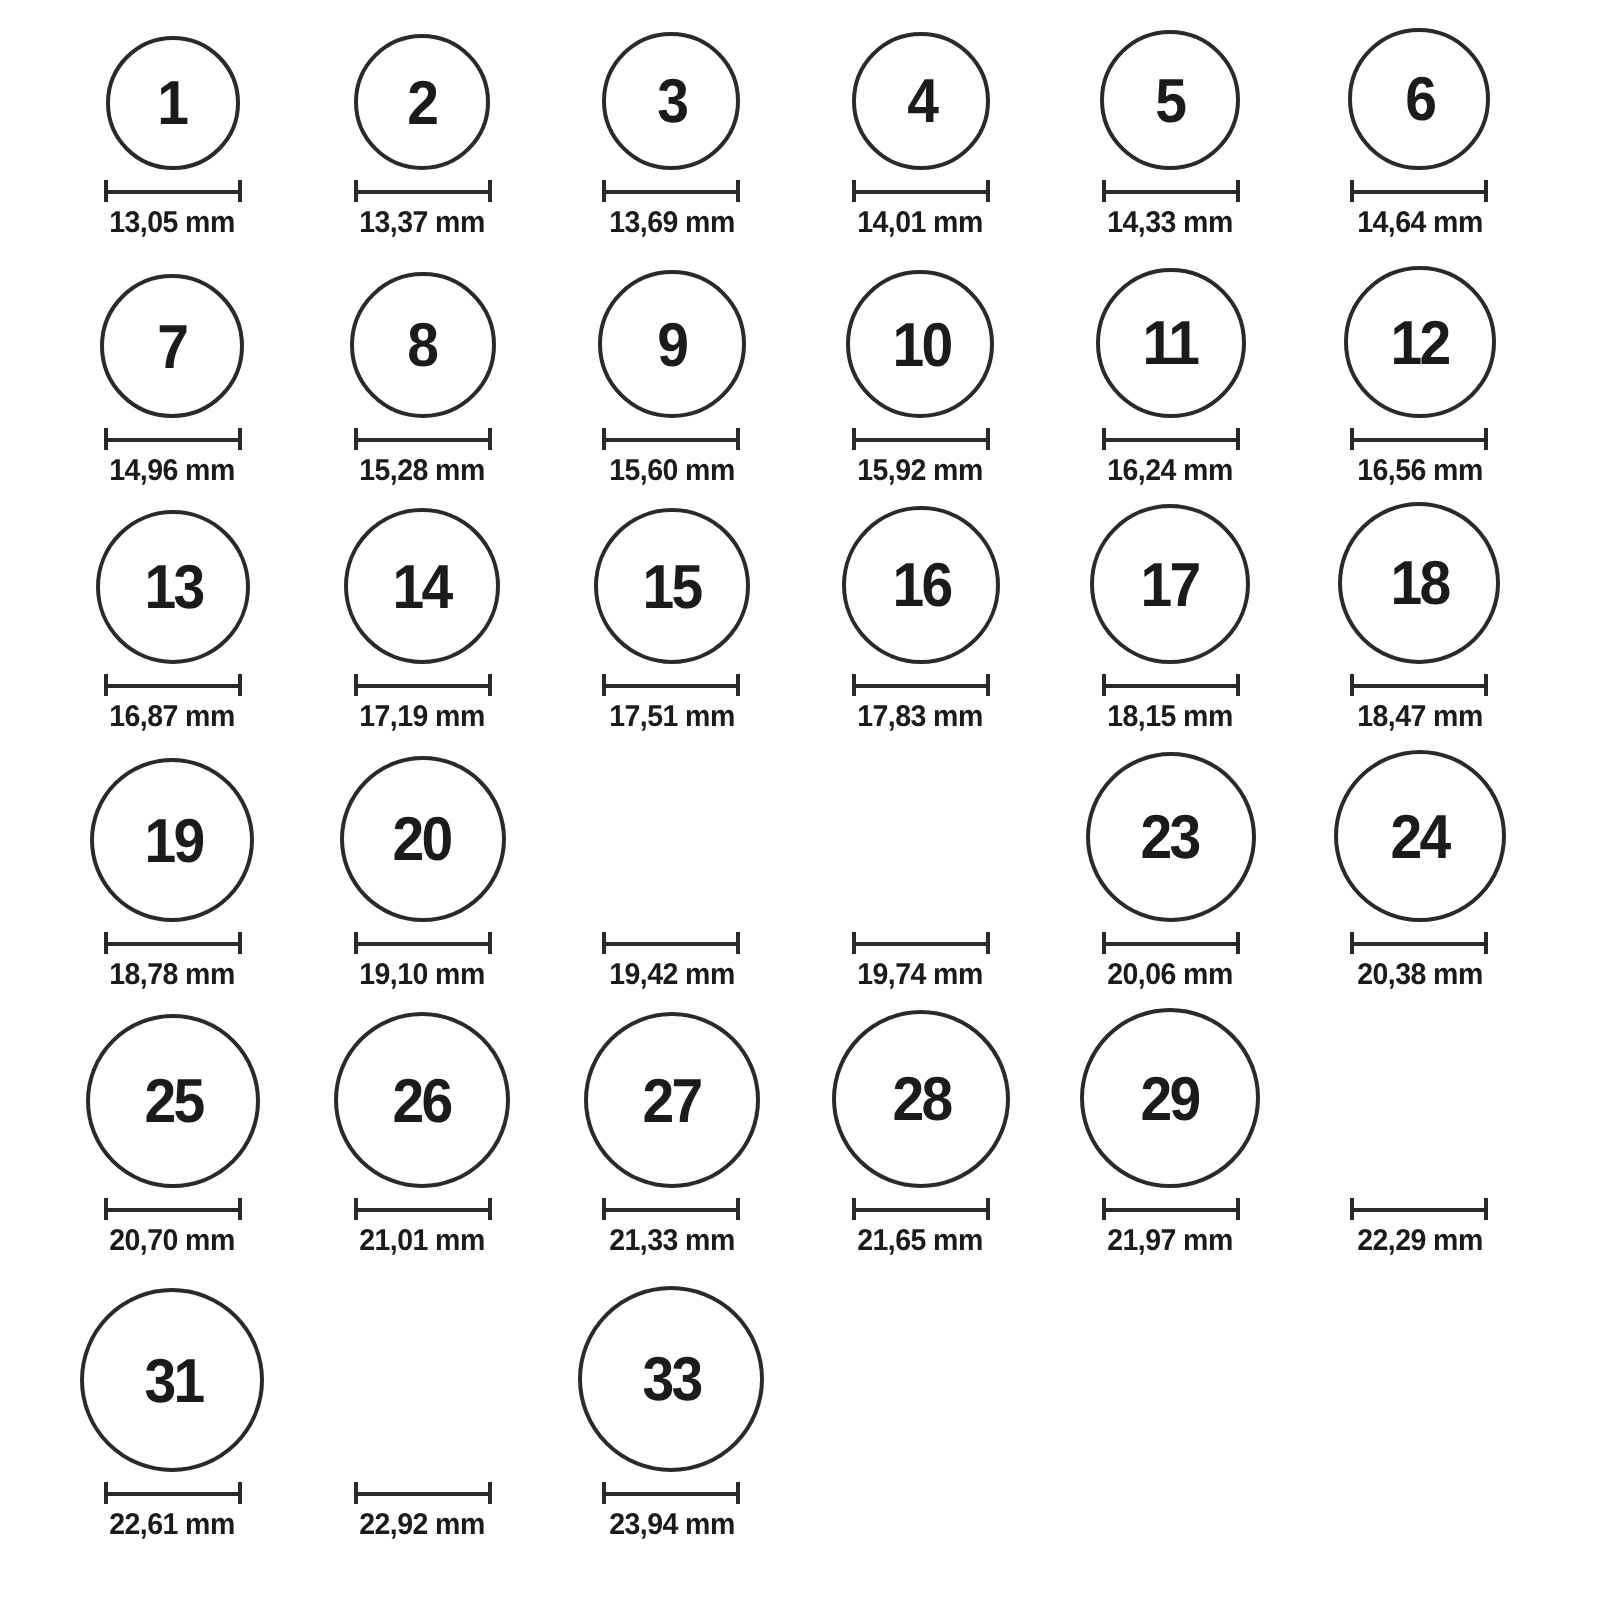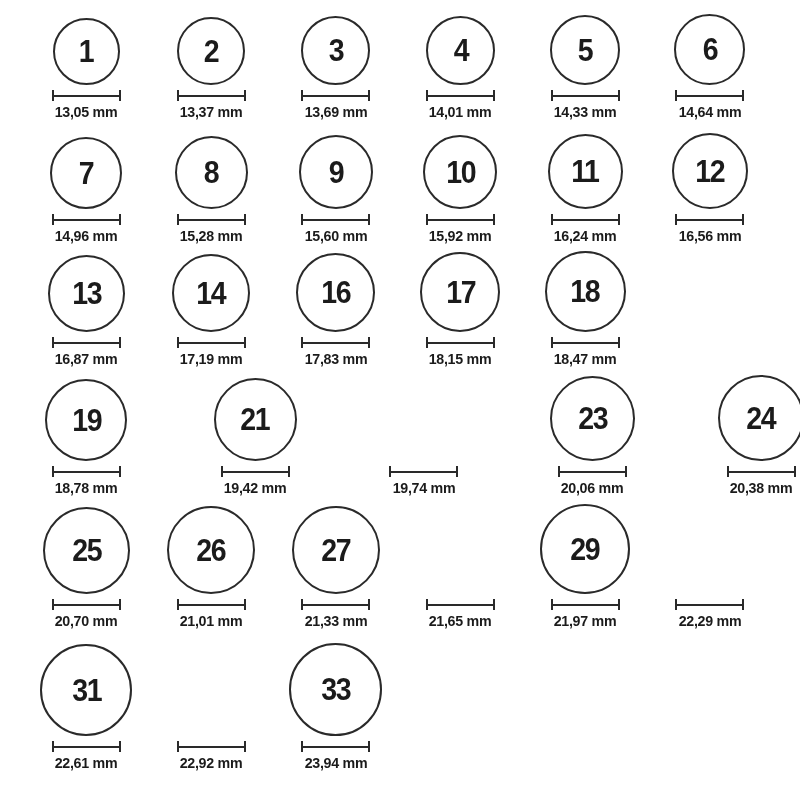--- a/index.html
+++ b/index.html
@@ -196,6 +196,17 @@
         <div class="dlabel">17,19 mm</div>
       </div>
       <div class="cell">
+        <div class="circle" style="width:78px;height:78px">
+          <span class="num">15</span>
+        </div>
+        <div class="mline">
+          <span class="tick"></span>
+          <span class="bar"></span>
+          <span class="tick"></span>
+        </div>
+        <div class="dlabel">17,51 mm</div>
+      </div>
+      <div class="cell">
         <div class="circle" style="width:79px;height:79px">
           <span class="num">16</span>
         </div>

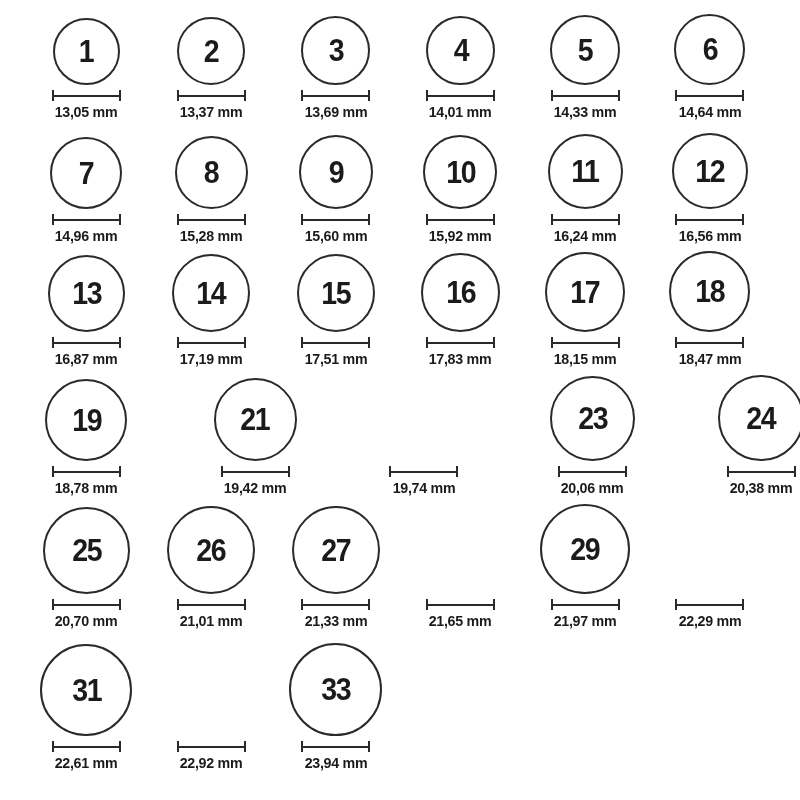--- a/index.html
+++ b/index.html
@@ -240,7 +240,7 @@
         <div class="dlabel">18,47 mm</div>
       </div>
     </div>
-    <div class="row" style="height: 129px; gap: 44px;">
+    <div class="row" style="height: 129px;">
       <div class="cell">
         <div class="circle" style="width:82px;height:82px">
           <span class="num">19</span>

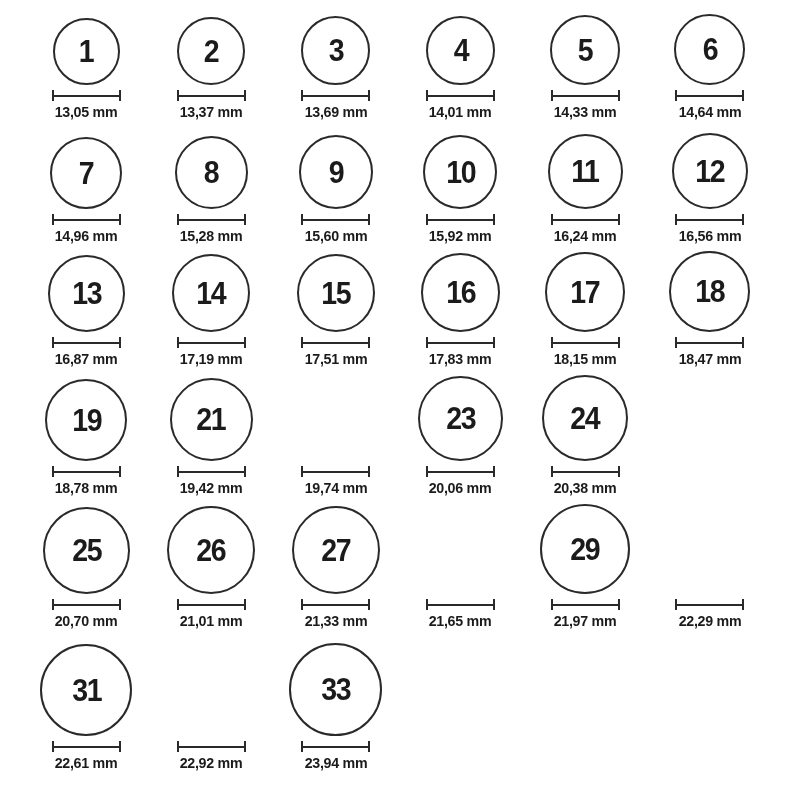--- a/index.html
+++ b/index.html
@@ -254,6 +254,17 @@
       </div>
       <div class="cell">
         <div class="circle" style="width:83px;height:83px">
+          <span class="num">20</span>
+        </div>
+        <div class="mline">
+          <span class="tick"></span>
+          <span class="bar"></span>
+          <span class="tick"></span>
+        </div>
+        <div class="dlabel">19,10 mm</div>
+      </div>
+      <div class="cell">
+        <div class="circle" style="width:83px;height:83px">
           <span class="num">21</span>
         </div>
         <div class="mline">

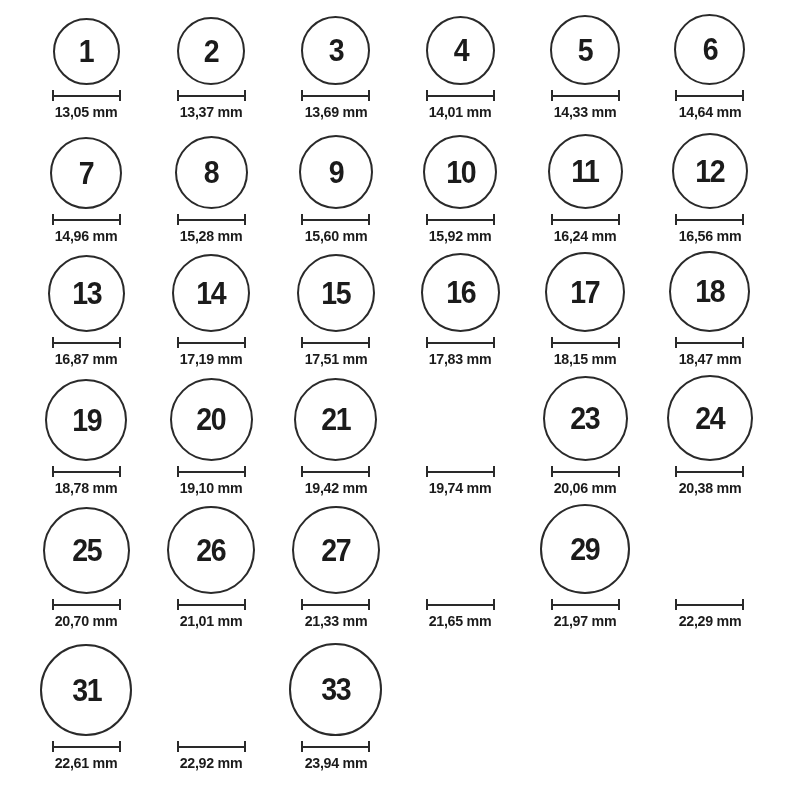--- a/index.html
+++ b/index.html
@@ -264,9 +264,6 @@
         <div class="dlabel">19,10 mm</div>
       </div>
       <div class="cell">
-        <div class="circle" style="width:83px;height:83px">
-          <span class="num">21</span>
-        </div>
         <div class="mline">
           <span class="tick"></span>
           <span class="bar"></span>

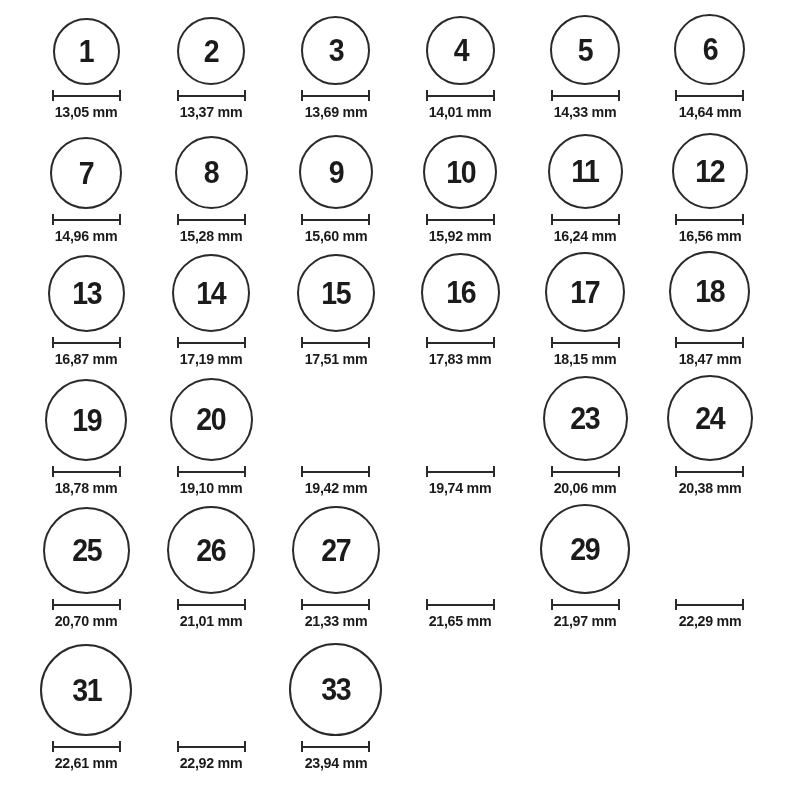--- a/index.html
+++ b/index.html
@@ -337,6 +337,9 @@
         <div class="dlabel">21,33 mm</div>
       </div>
       <div class="cell">
+        <div class="circle" style="width:89px;height:89px">
+          <span class="num">28</span>
+        </div>
         <div class="mline">
           <span class="tick"></span>
           <span class="bar"></span>

